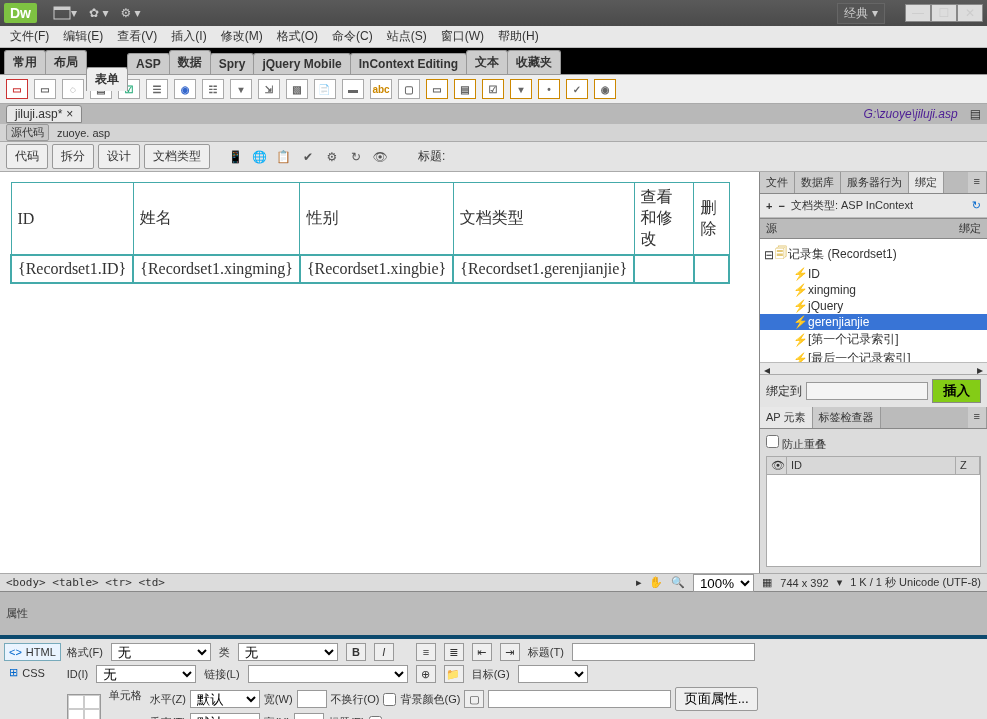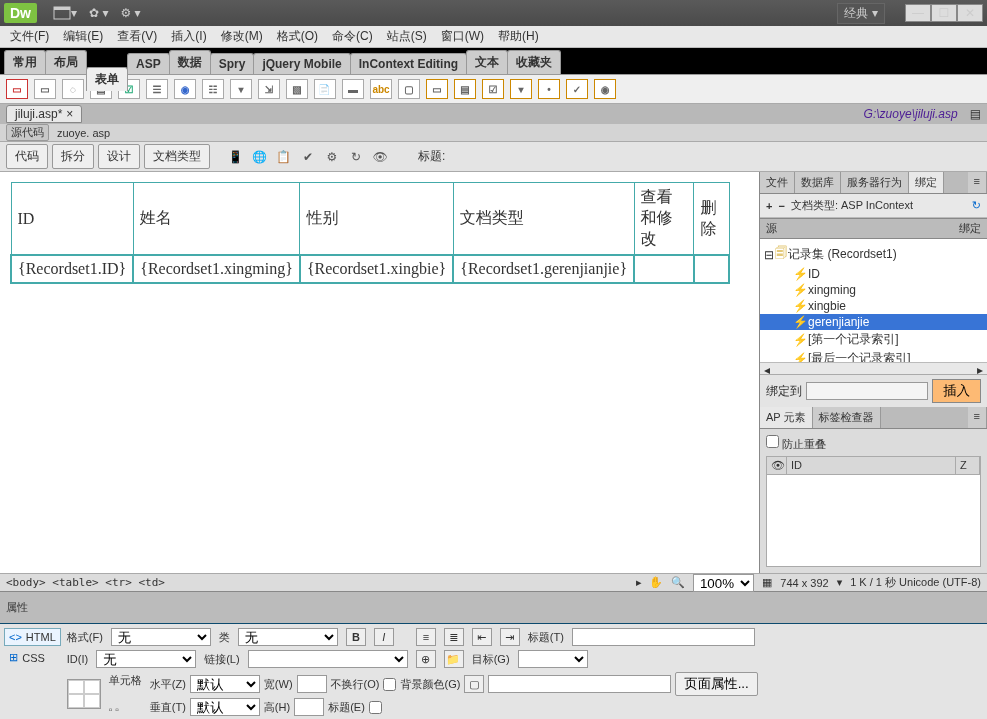--- a/index.html
+++ b/index.html
@@ -237,7 +237,7 @@
       <div class="tree-row">
           <span class="tree-indent" style="width:30px;"></span>
           <span class="tree-icon">⚡</span>
-          <span>xingbie</span>
+          <span>jQuery</span>
         </div>
       <div class="tree-row sel">
           <span class="tree-indent" style="width:30px;"></span>

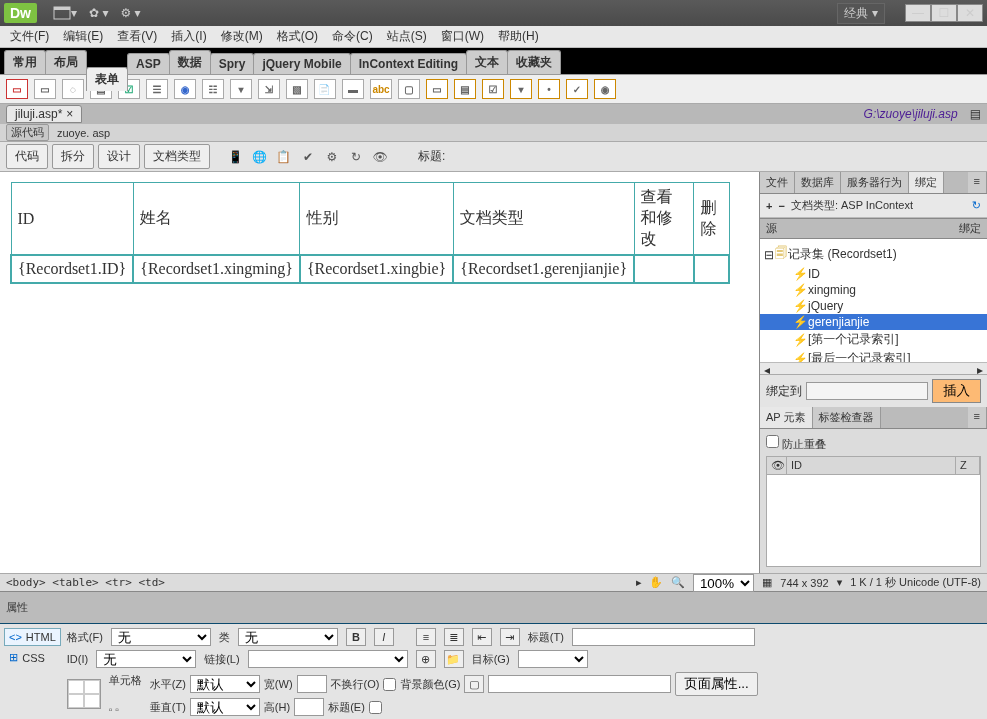--- a/index.html
+++ b/index.html
@@ -49,7 +49,7 @@
 .panel-split-title { background:#bbb; padding:2px 6px; font-size:11px; display:flex; border-top:1px solid #888; border-bottom:1px solid #888;}
 .bind-to-row { background:#e4e4e4; padding:4px 6px; display:flex; align-items:center; gap:4px; border-top:1px solid #aaa;}
 .bind-sel { flex:1; height:18px; background:#f4f4f4; border:1px solid #999; }
-.insert-btn { padding:2px 10px; background:#fdba74; border:1px solid #888; }
+.insert-btn { padding:2px 10px; background:#84cc16; border:1px solid #888;font-weight:bold; }
 .ap-panel { background:#dcdcdc; }
 .ap-tabs { display:flex; background:#bbb; font-size:11px; border-bottom:1px solid #888;}
 .ap-body { padding:6px; font-size:11px; }

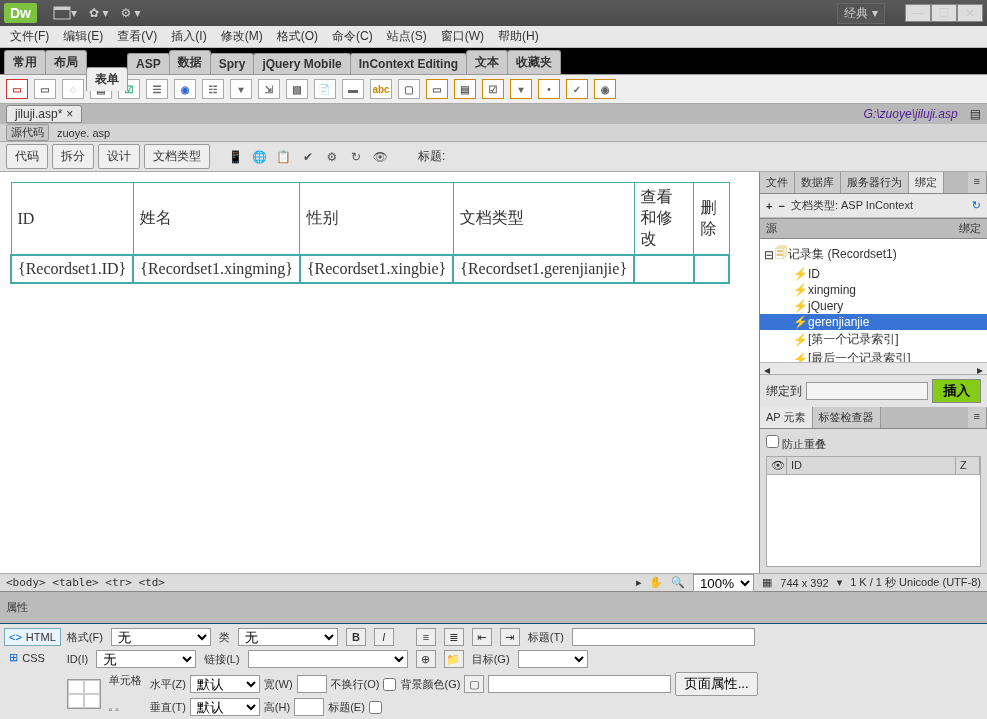--- a/index.html
+++ b/index.html
@@ -60,7 +60,7 @@
 .statusbar .right { margin-left:auto; display:flex; gap:8px; align-items:center;}
 .tagsel { font-family:monospace;}
 .prop-panel { height:134px; background:#e4e4e4; border-top:1px solid #888; }
-.prop-title { background:#bbb; padding:8px 6px; font-size:11px; border-bottom:1px solid #0c4a6e;}
+.prop-title { background:#bbb; padding:14px 6px; font-size:11px; border-bottom:4px solid #0c4a6e;}
 .prop-body { display:flex; padding:4px; gap:6px; font-size:11px;}
 .prop-left { display:flex; flex-direction:column; gap:2px;}
 .prop-lbtn { display:flex; align-items:center; gap:4px; padding:2px 4px; border:1px solid transparent;}

